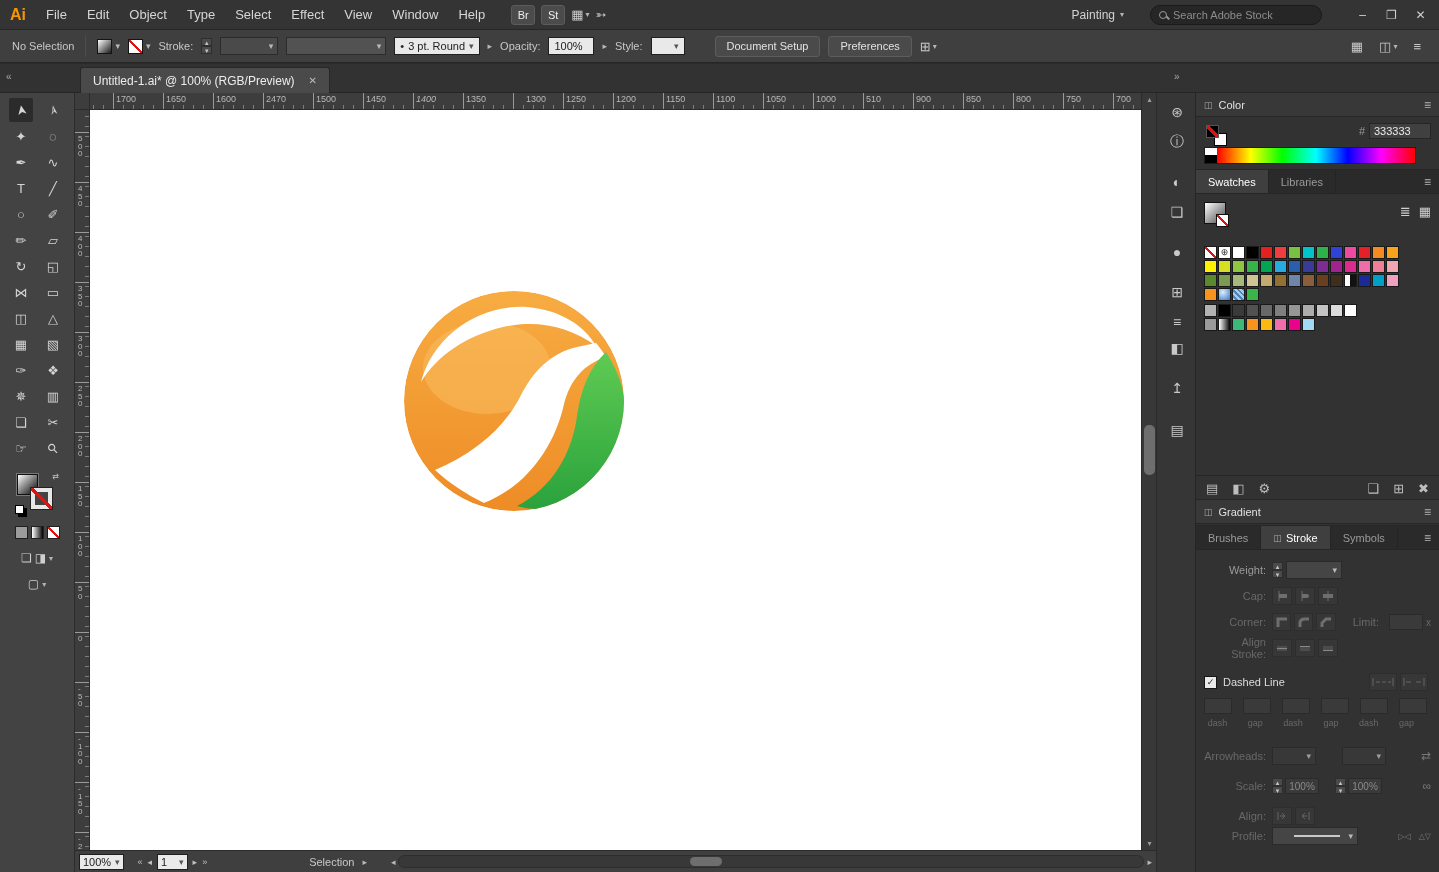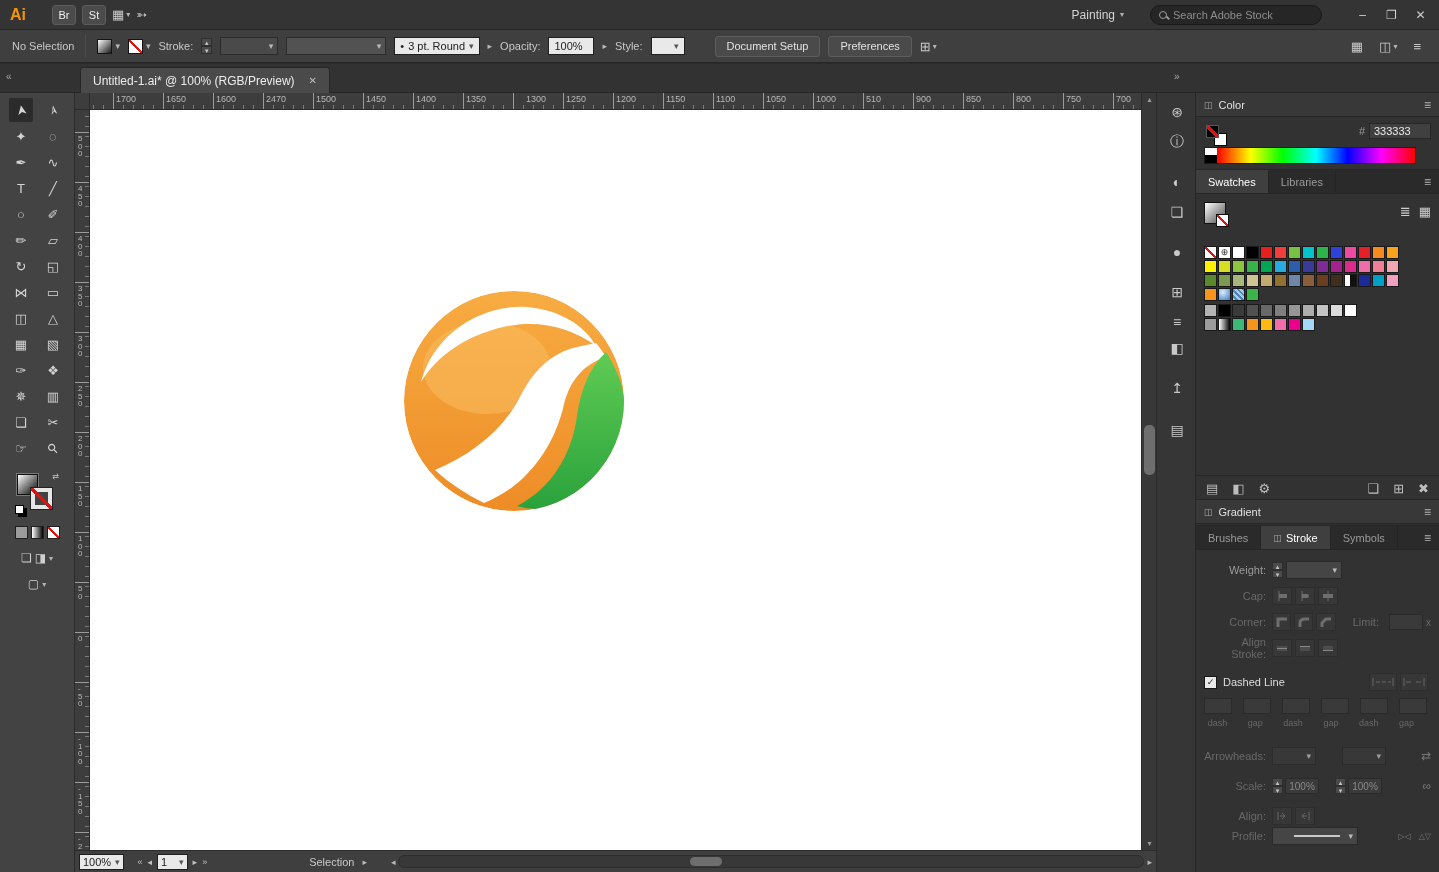--- a/index.html
+++ b/index.html
@@ -211,6 +211,17 @@
 
   <div id="menubar">
     <span class="ai-logo">Ai</span>
+    <nav id="menu-items" style="display:flex">
+        <span class="menu-item">File</span>
+        <span class="menu-item">Edit</span>
+        <span class="menu-item">Object</span>
+        <span class="menu-item">Type</span>
+        <span class="menu-item">Select</span>
+        <span class="menu-item">Effect</span>
+        <span class="menu-item">View</span>
+        <span class="menu-item">Window</span>
+        <span class="menu-item">Help</span>
+      </nav>
     <div class="mb-group">
       <span class="sq-btn">Br</span>
       <span class="sq-btn">St</span>

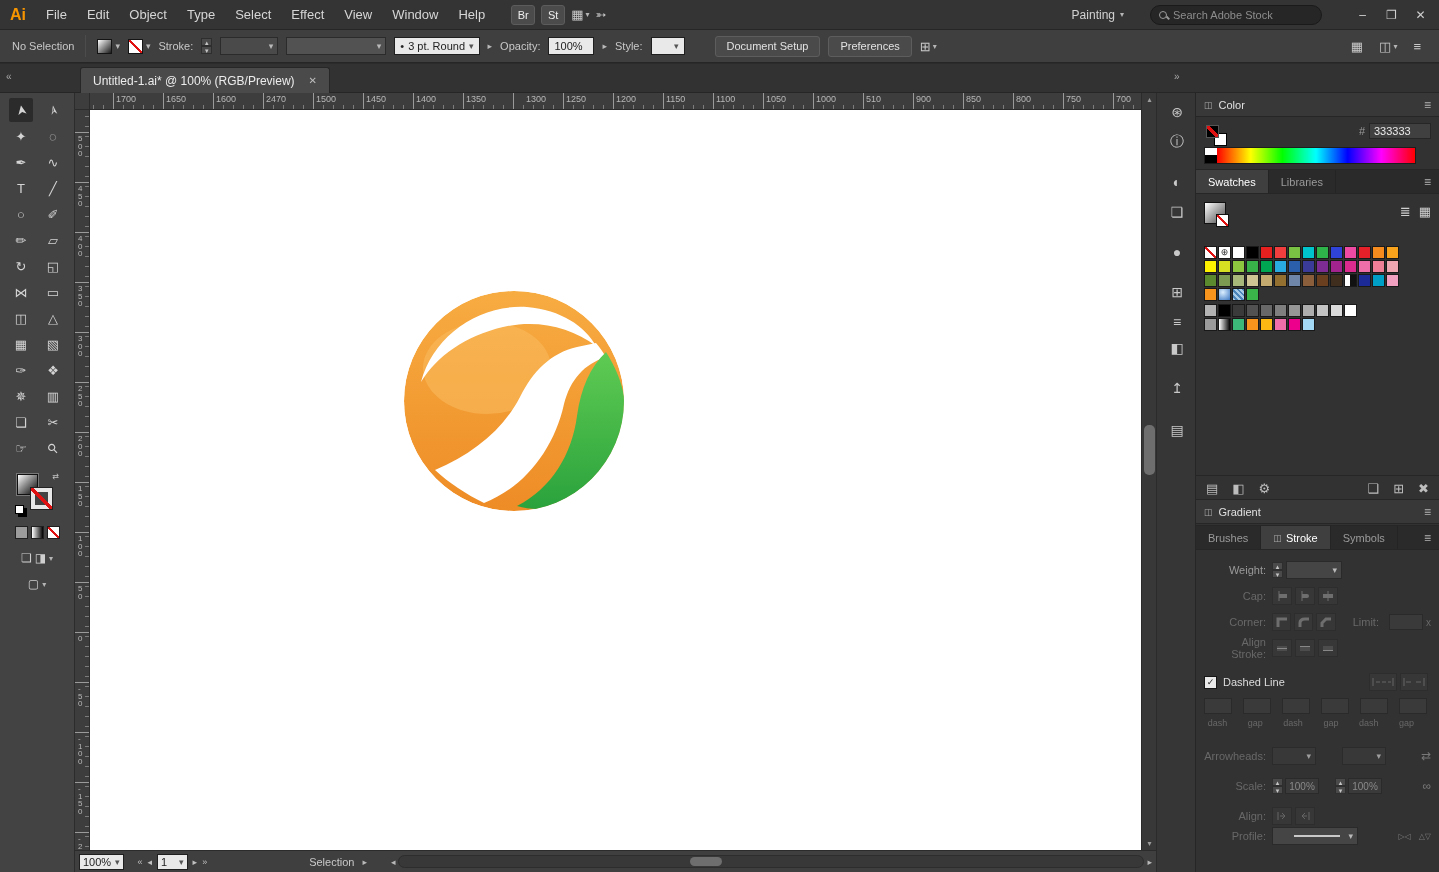--- a/index.html
+++ b/index.html
@@ -546,7 +546,7 @@
       <div class="htick major" style="left: 273px;"></div>
       <div class="hlab" style="left: 276px;">1450</div>
       <div class="htick major" style="left: 323px;"></div>
-      <div class="hlab" style="left: 326px;">1400</div>
+      <div class="hlab" style="left: 326px; font-style: italic;">1400</div>
       <div class="htick major" style="left: 373px;"></div>
       <div class="hlab" style="left: 376px;">1350</div>
       <div class="htick major" style="left: 423px;"></div>

